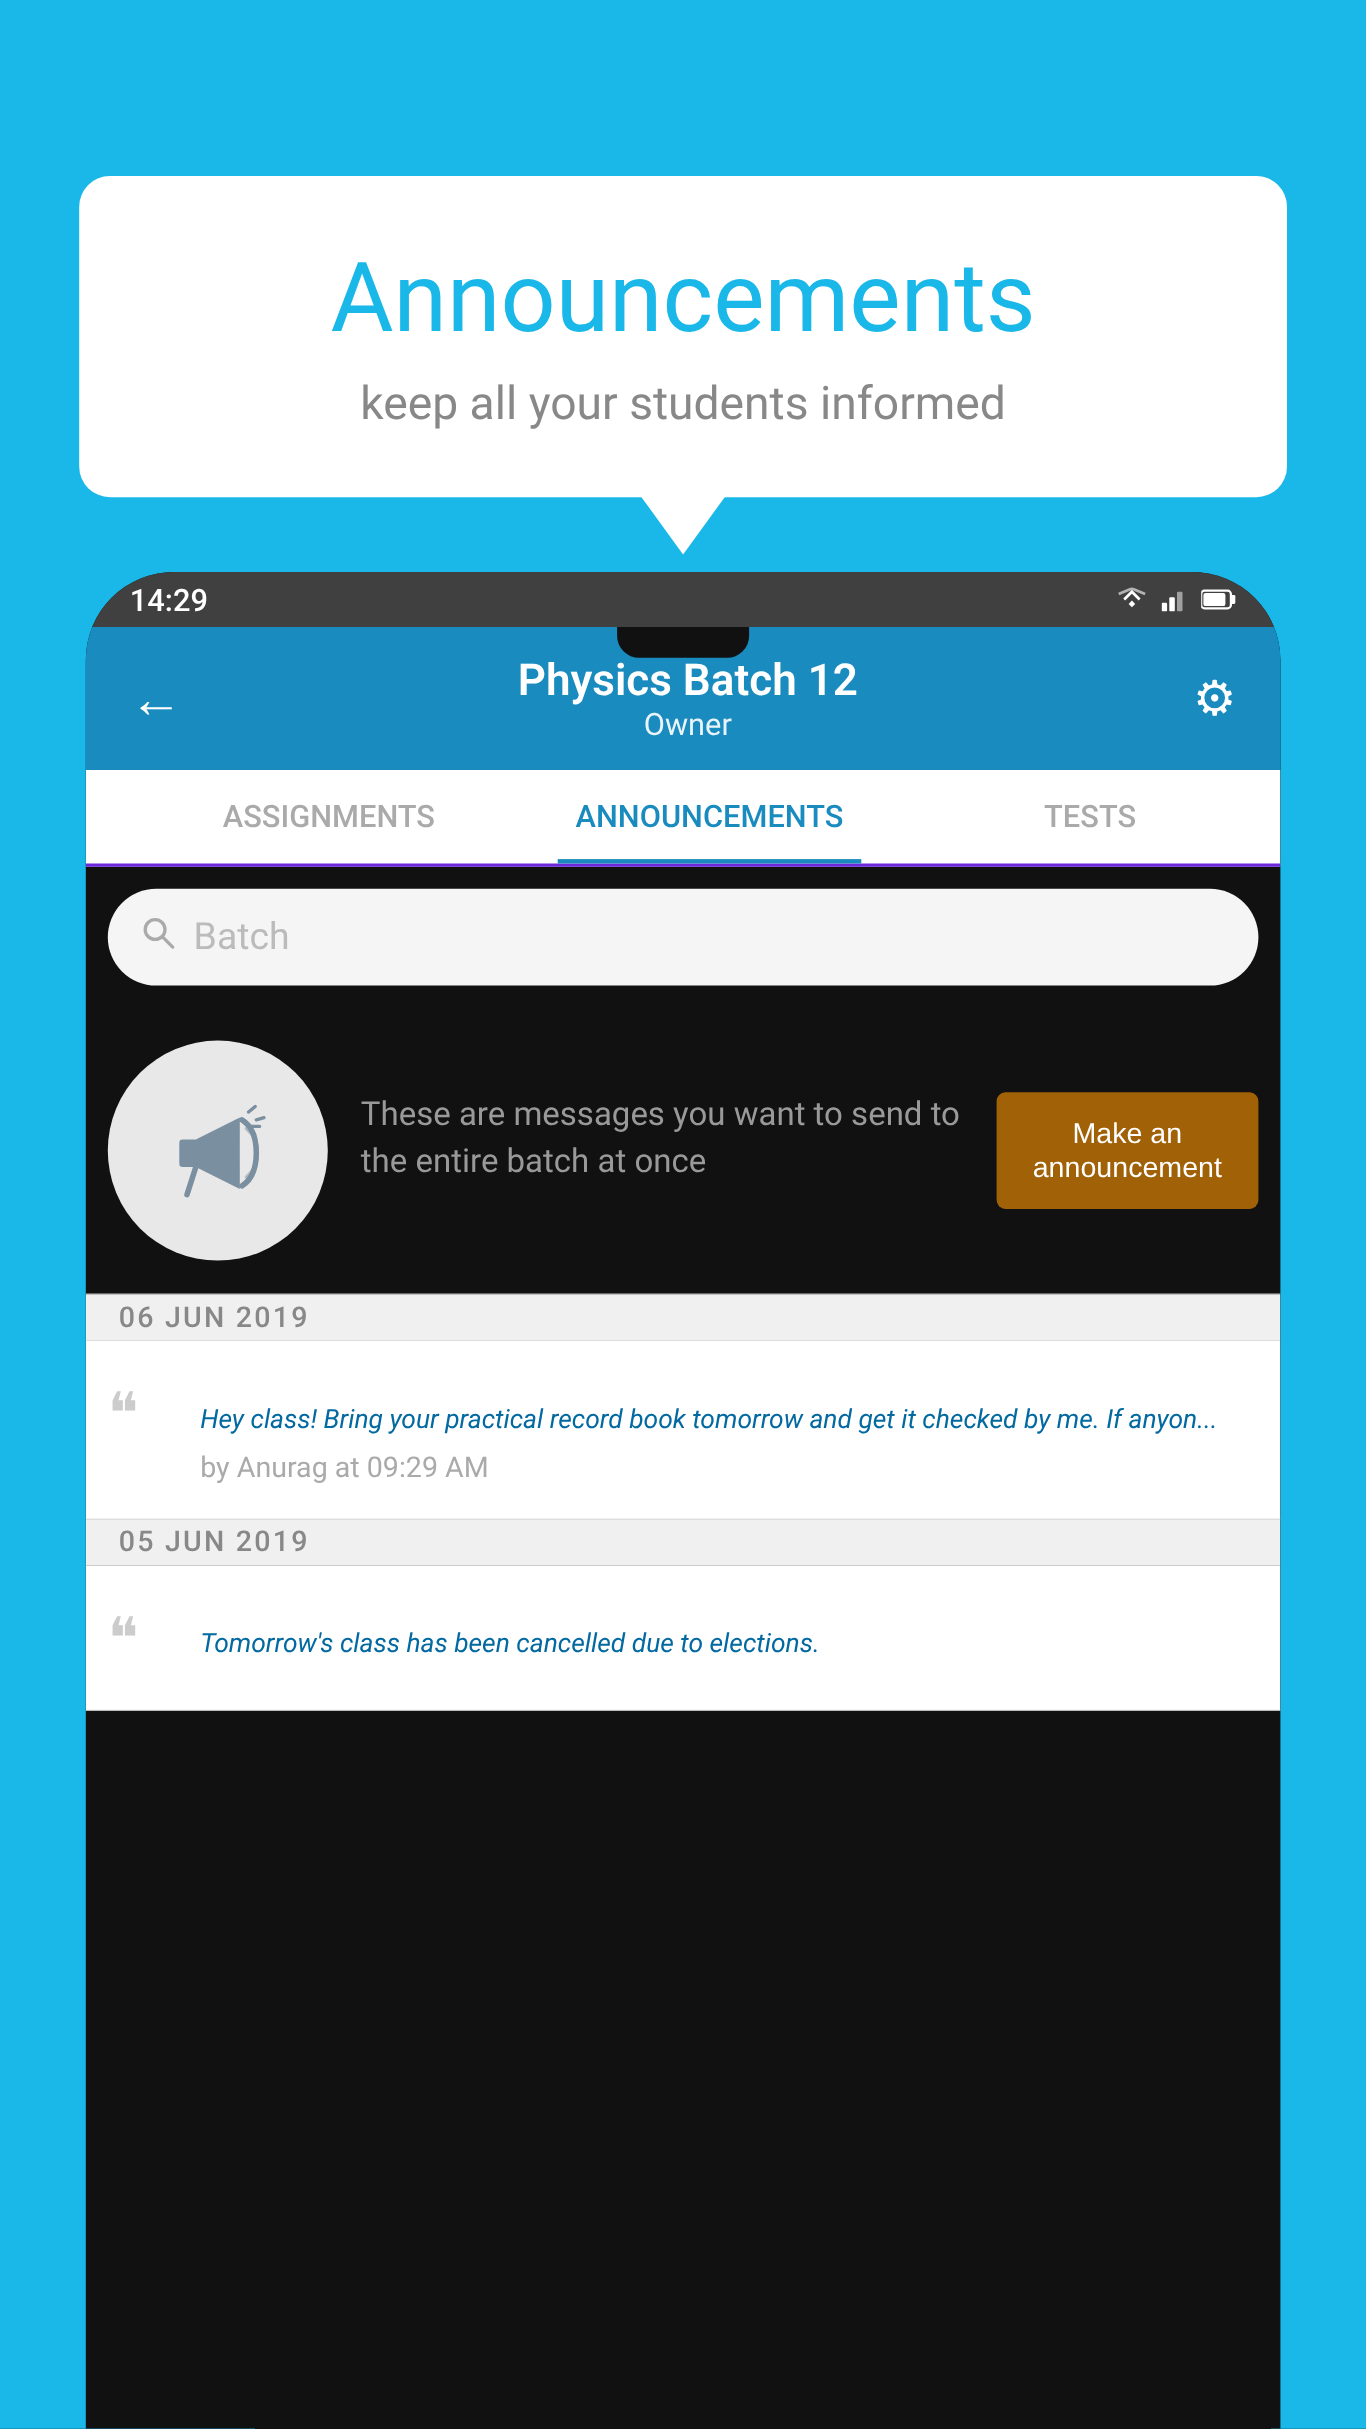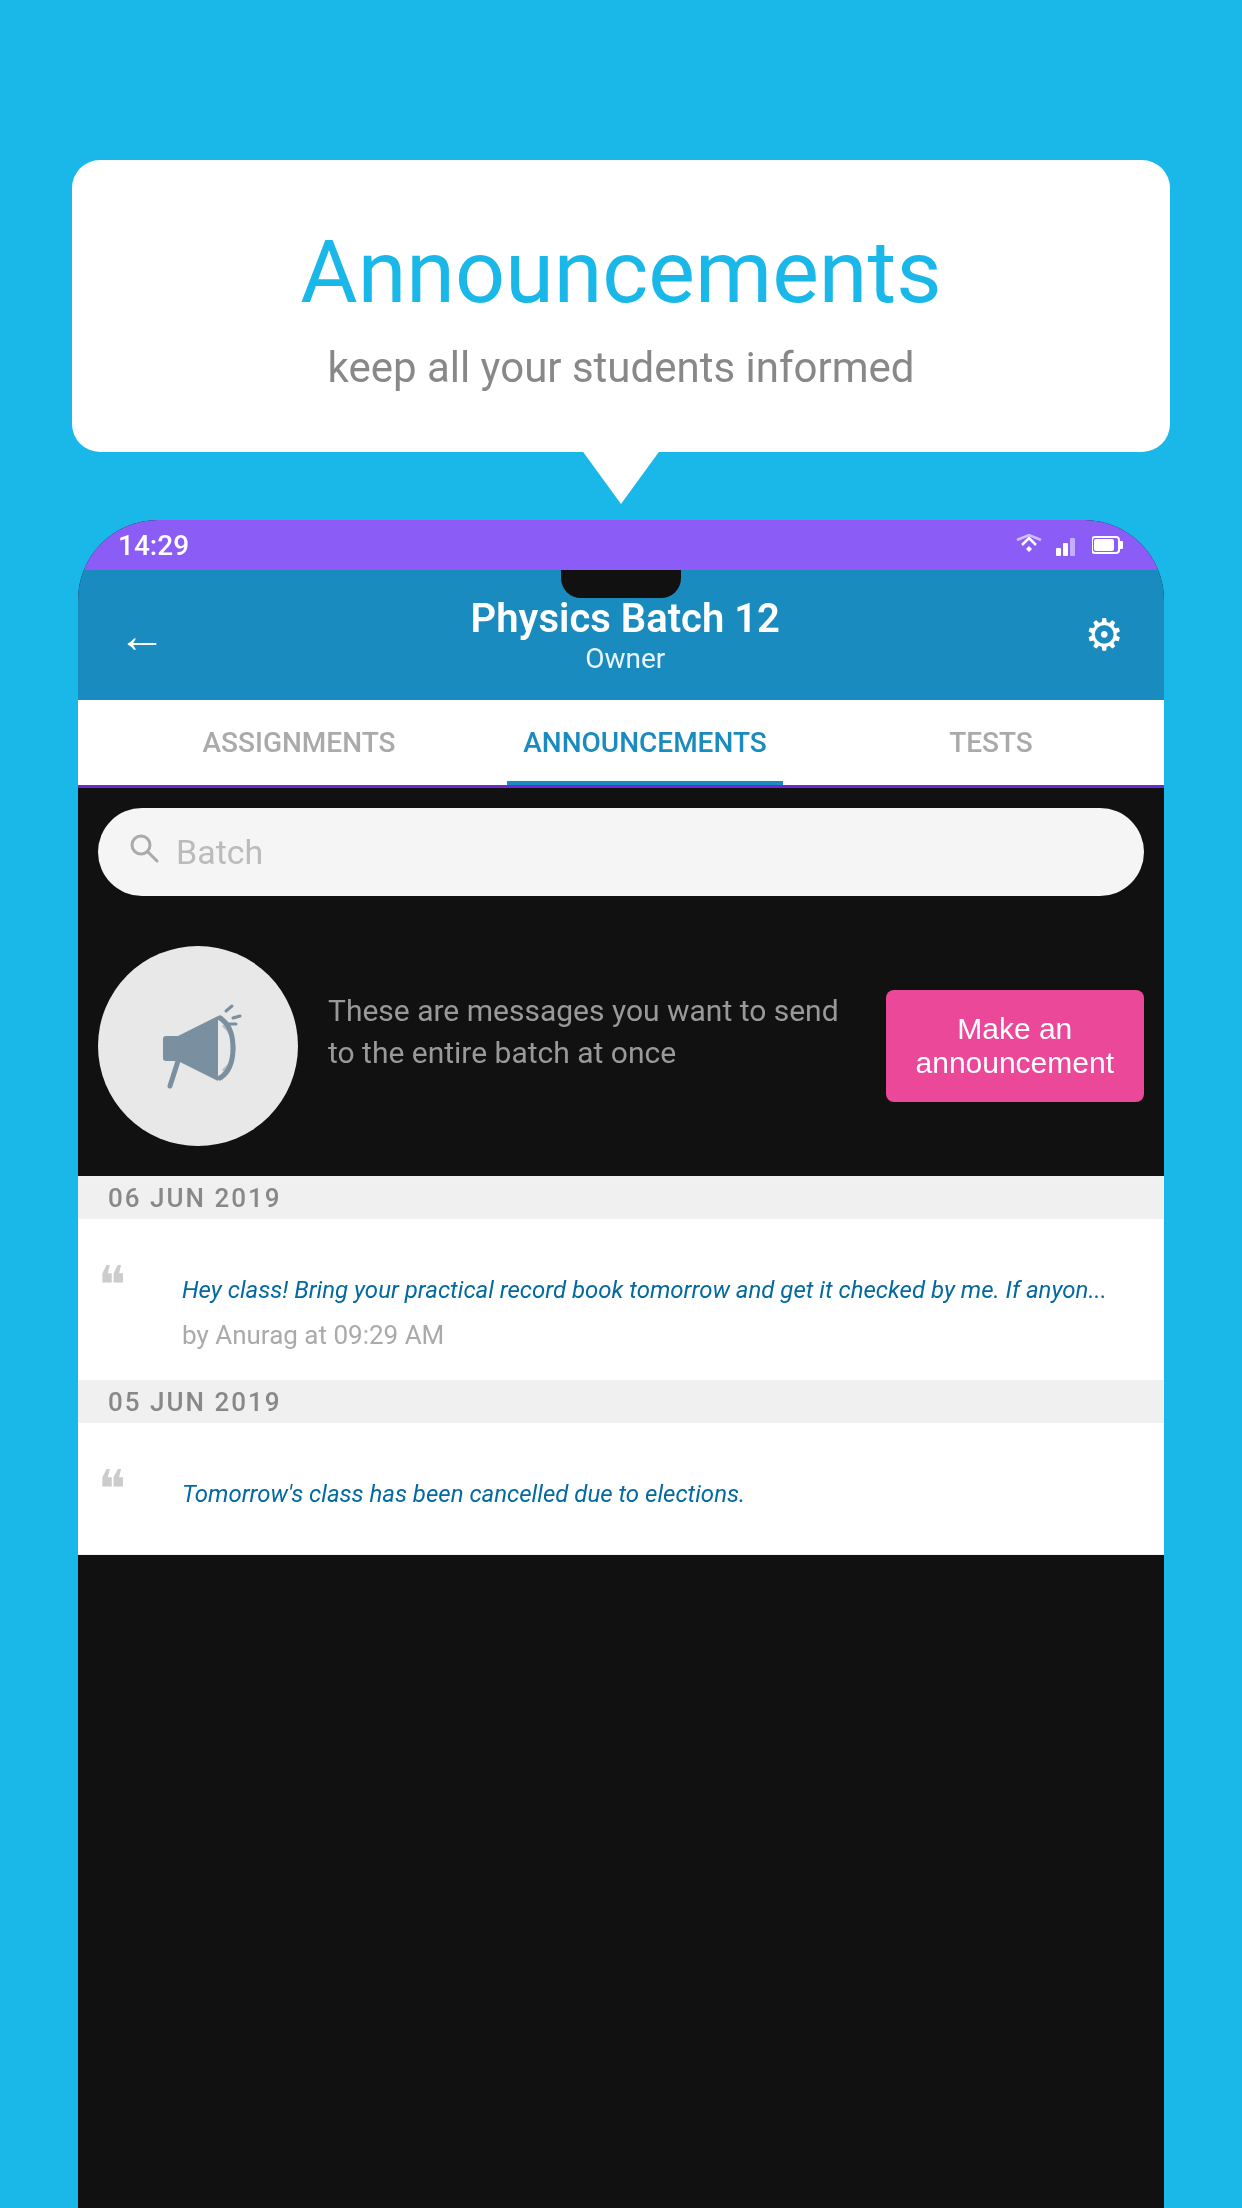--- a/index.html
+++ b/index.html
@@ -69,7 +69,7 @@
       left: 0;
       right: 0;
       height: 50px;
-      background: #8b5cf6;
+      background: #404040;
       display: flex;
       align-items: center;
       justify-content: space-between;

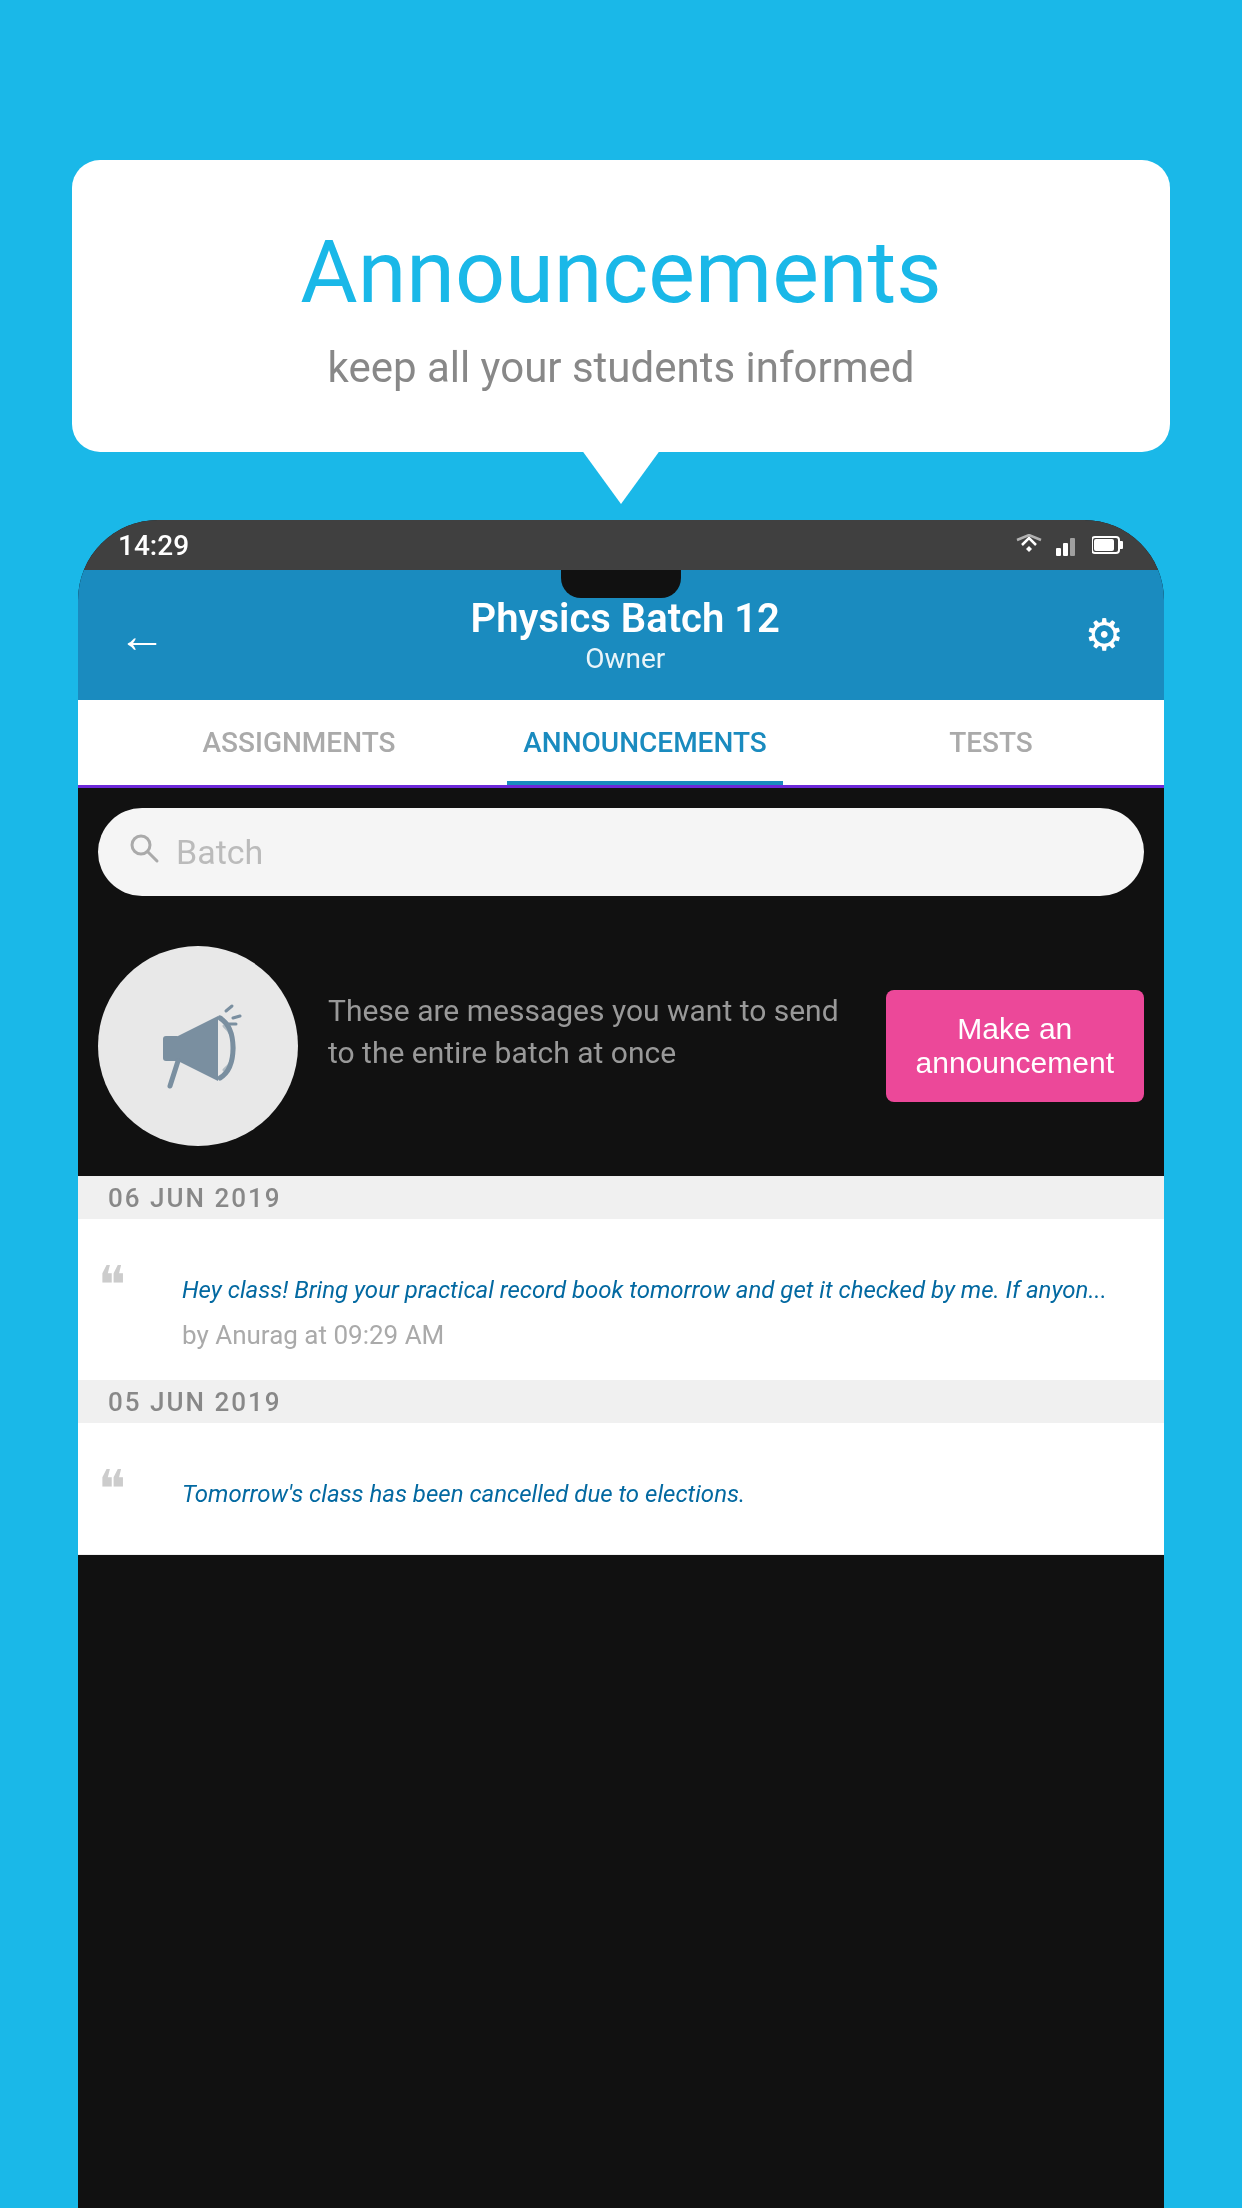--- a/index.html
+++ b/index.html
@@ -233,12 +233,12 @@
     }
 
     .make-announcement-btn {
-      background: #ec4899;
+      background: #a16207;
       color: white;
       border: none;
       border-radius: 8px;
       padding: 22px 30px;
-      font-size: 30px;
+      font-size: 26px;
       font-weight: 500;
       cursor: pointer;
       text-align: center;

